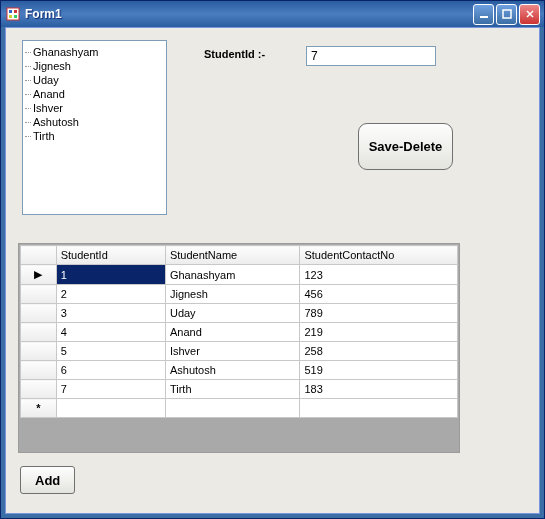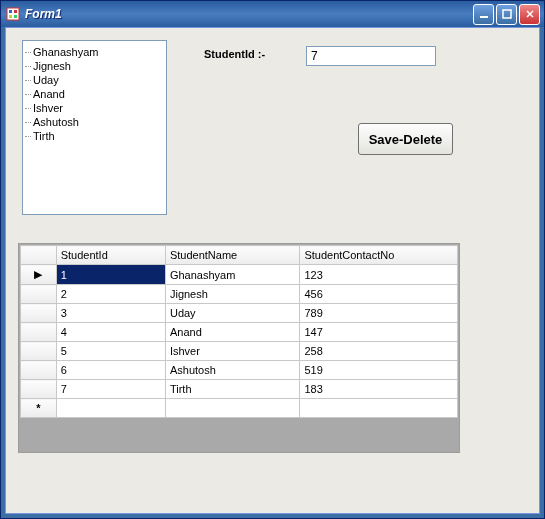--- a/index.html
+++ b/index.html
@@ -35,7 +35,7 @@
     display:inline-flex;align-items:center;justify-content:center;
   }
   .titlebar .app-icon svg { display:block; }
-  .titlebar .title { flex: 1; font-weight: bold; text-shadow: 1px 1px 1px #0a246a; font-style: italic; }
+  .titlebar .title { flex: 1; font-weight: bold; text-shadow: 1px 1px 1px #0a246a; }
   .titlebar .win-buttons { display: flex; gap: 2px; }
   .titlebar .win-btn {
     width: 21px; height: 21px;

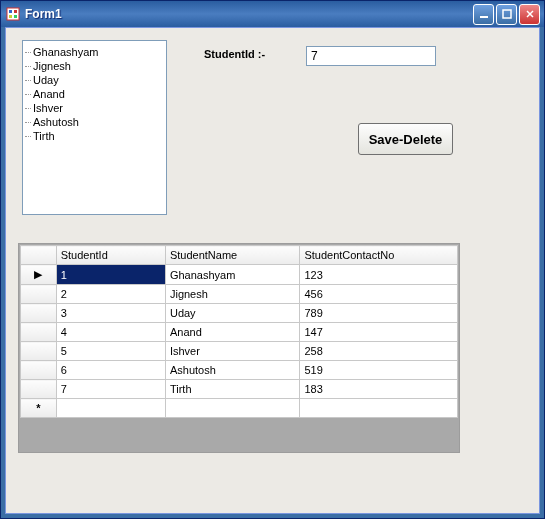--- a/index.html
+++ b/index.html
@@ -101,12 +101,12 @@
   .btn-savedelete {
     position:absolute;
     left:352px; top:95px;
-    width:95px; height:32px;
+    width:95px; height:47px;
     font-size:13px;
     font-weight:bold;
     background:linear-gradient(to bottom,#fdfdfd,#e4e4de);
     border:1px solid #707070;
-    border-radius:3px;
+    border-radius:9px;
     cursor:default;
   }
   

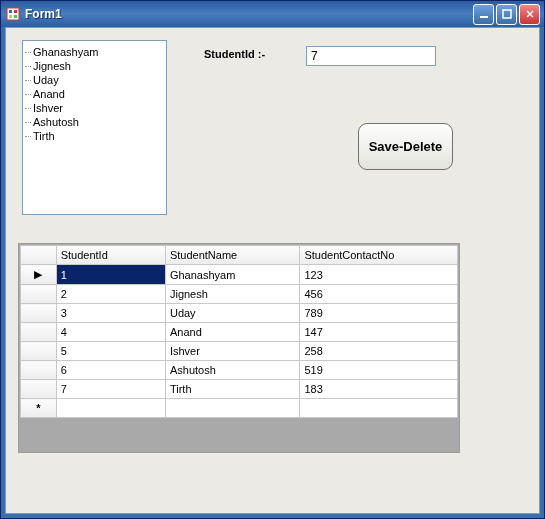--- a/index.html
+++ b/index.html
@@ -256,7 +256,7 @@
               <td class="rowhdr"></td>
               <td>4</td>
               <td>Anand</td>
-              <td>147</td>
+              <td>219</td>
             </tr>
             <tr>
               <td class="rowhdr"></td>

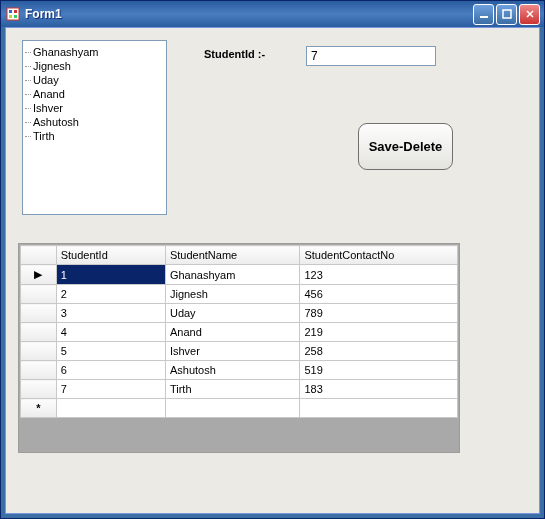--- a/index.html
+++ b/index.html
@@ -287,6 +287,7 @@
     </div>
 
     <div class="btn-row">
+      <button class="btn">Add</button>
     </div>
 
   </div>

